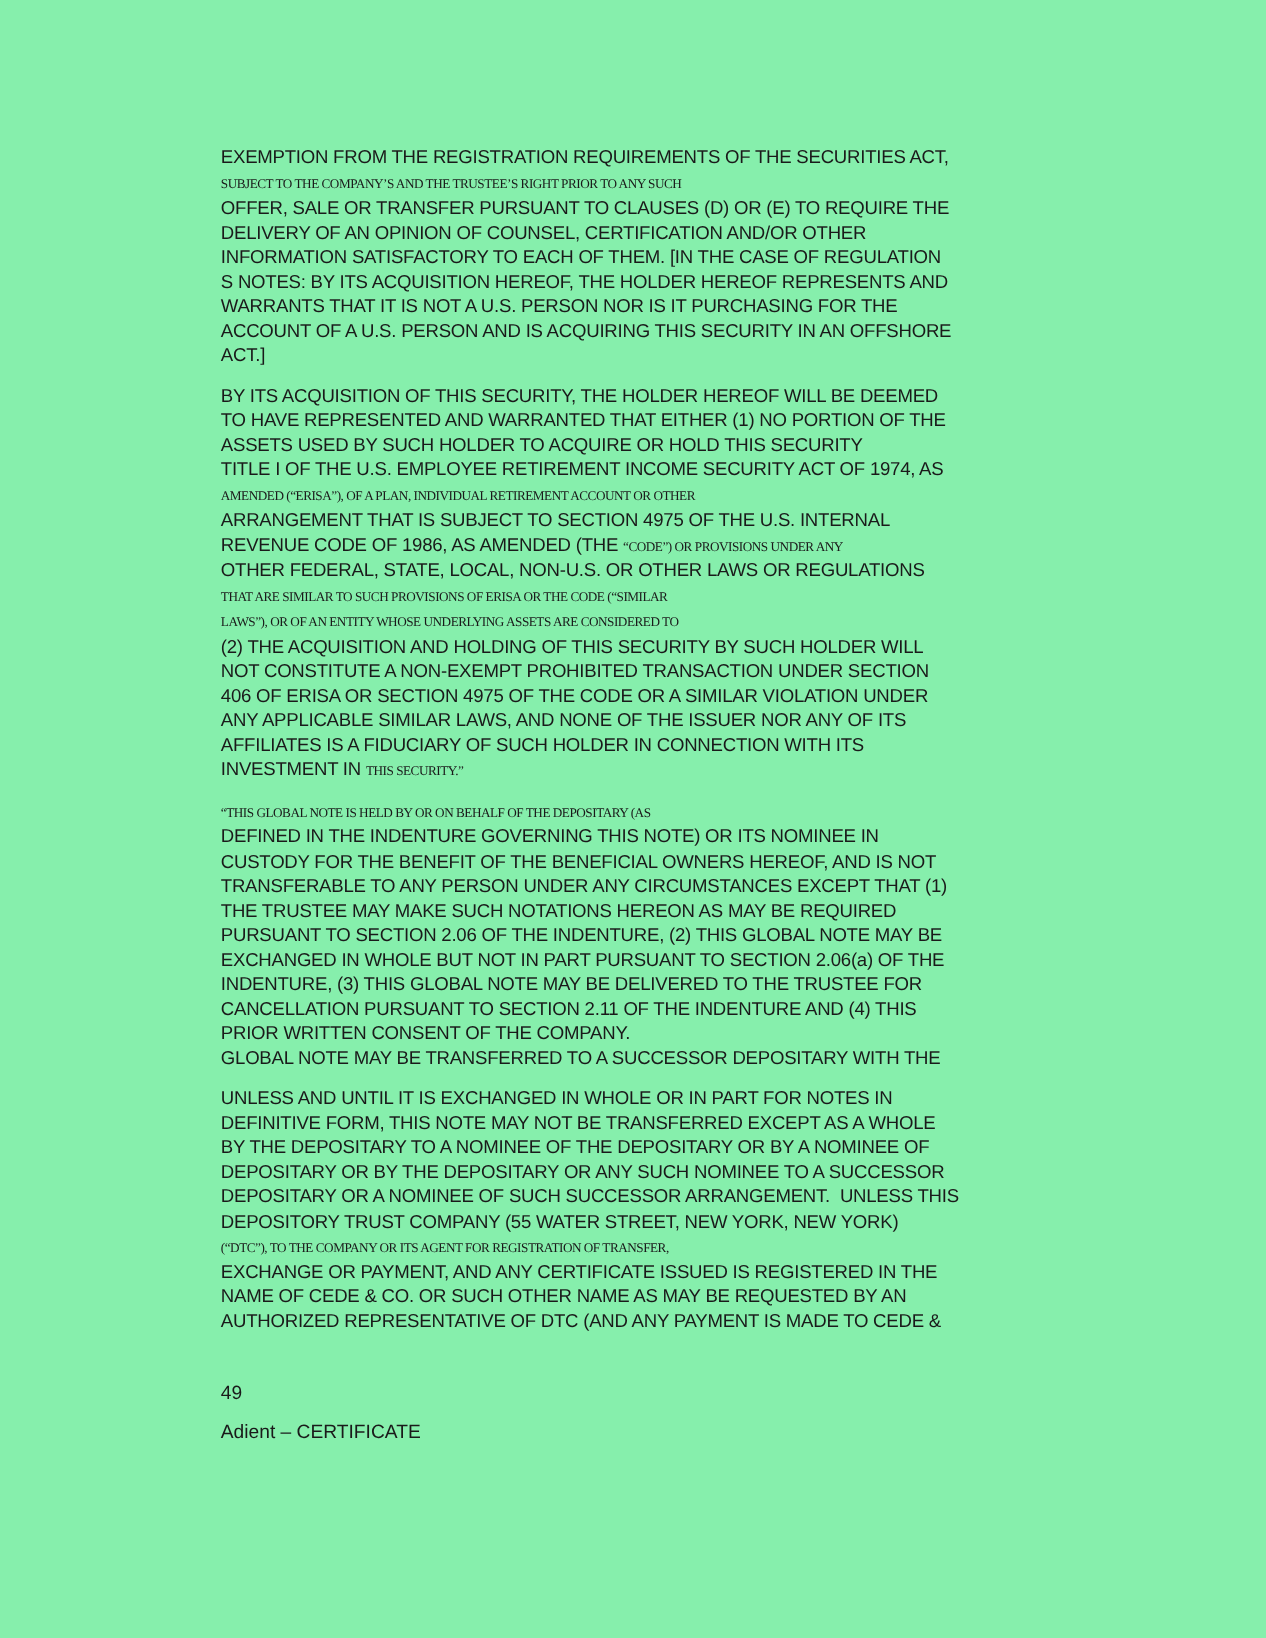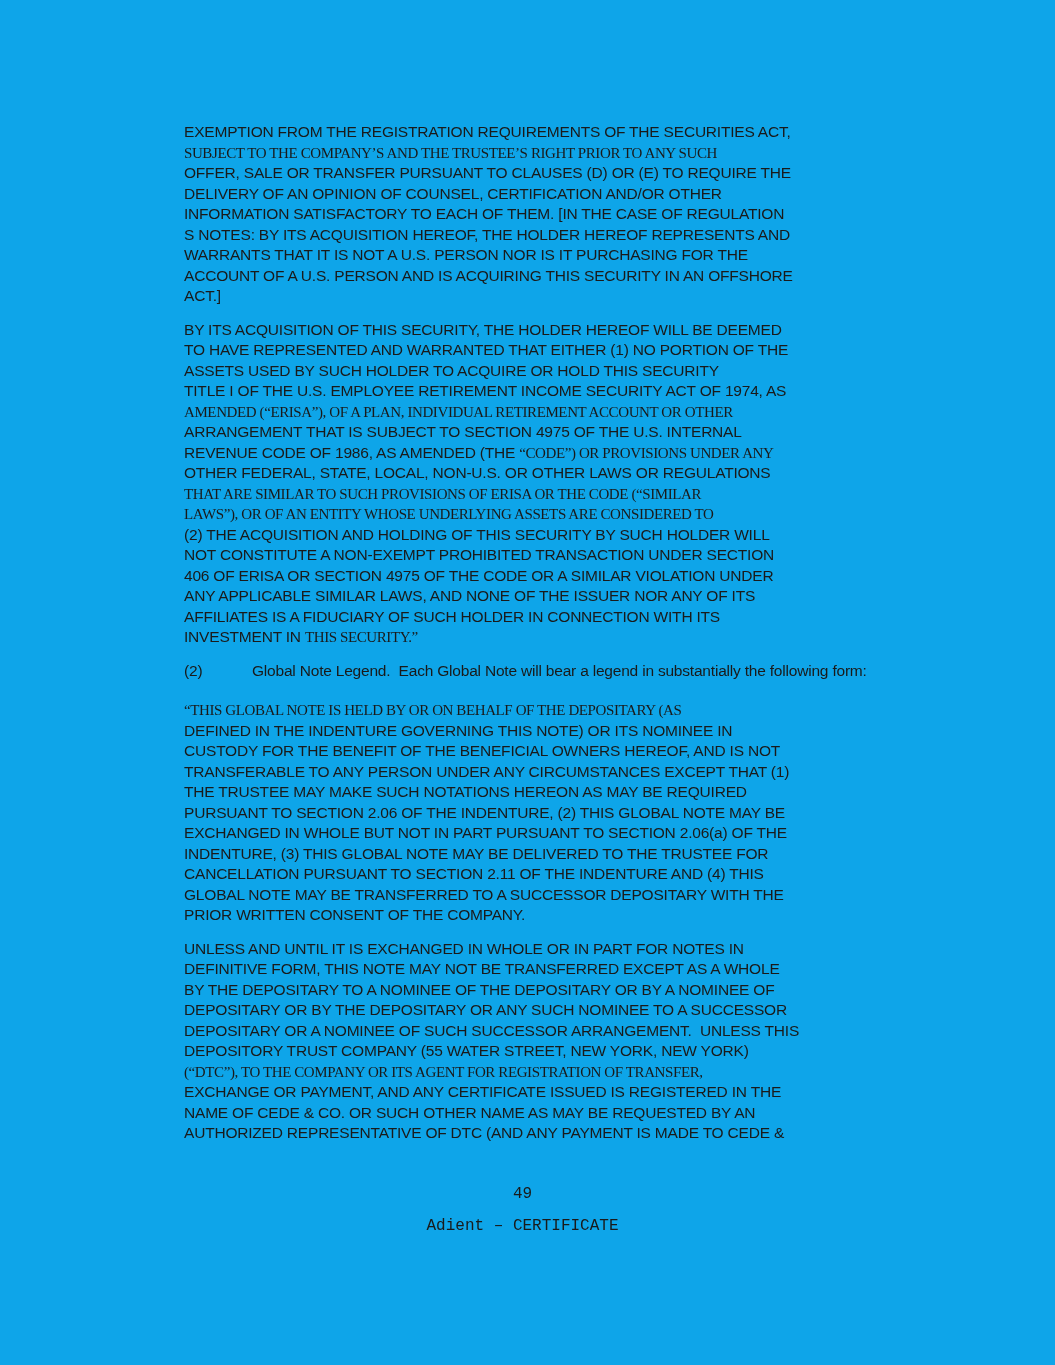--- a/index.html
+++ b/index.html
@@ -12,7 +12,7 @@
     box-sizing:border-box;
     width:1055px; height:1365px;
     padding:122px 0 0 184px;
-    background:#0ea5e9;
+    background:#86efac;
     position:relative;
   }
   .doc-body { width:690px; }

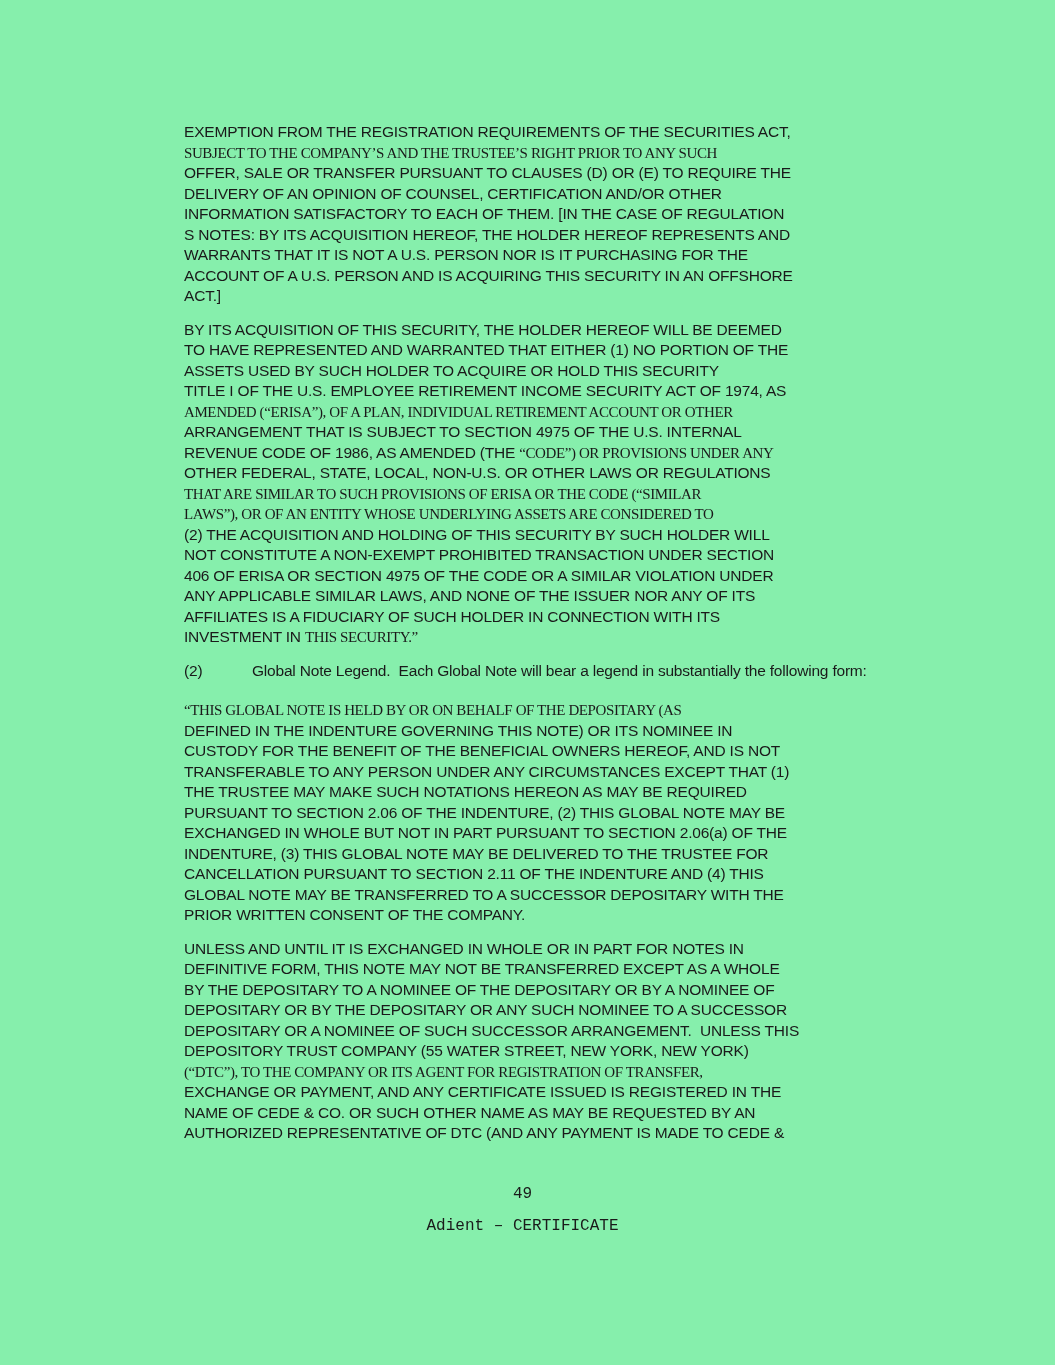--- a/index.html
+++ b/index.html
@@ -27,7 +27,7 @@
   }
   .serif {
     font-family:"Liberation Serif", serif;
-    font-size:15px;
+    font-size:11px;
     letter-spacing:-0.4px;
   }
   .pnum {

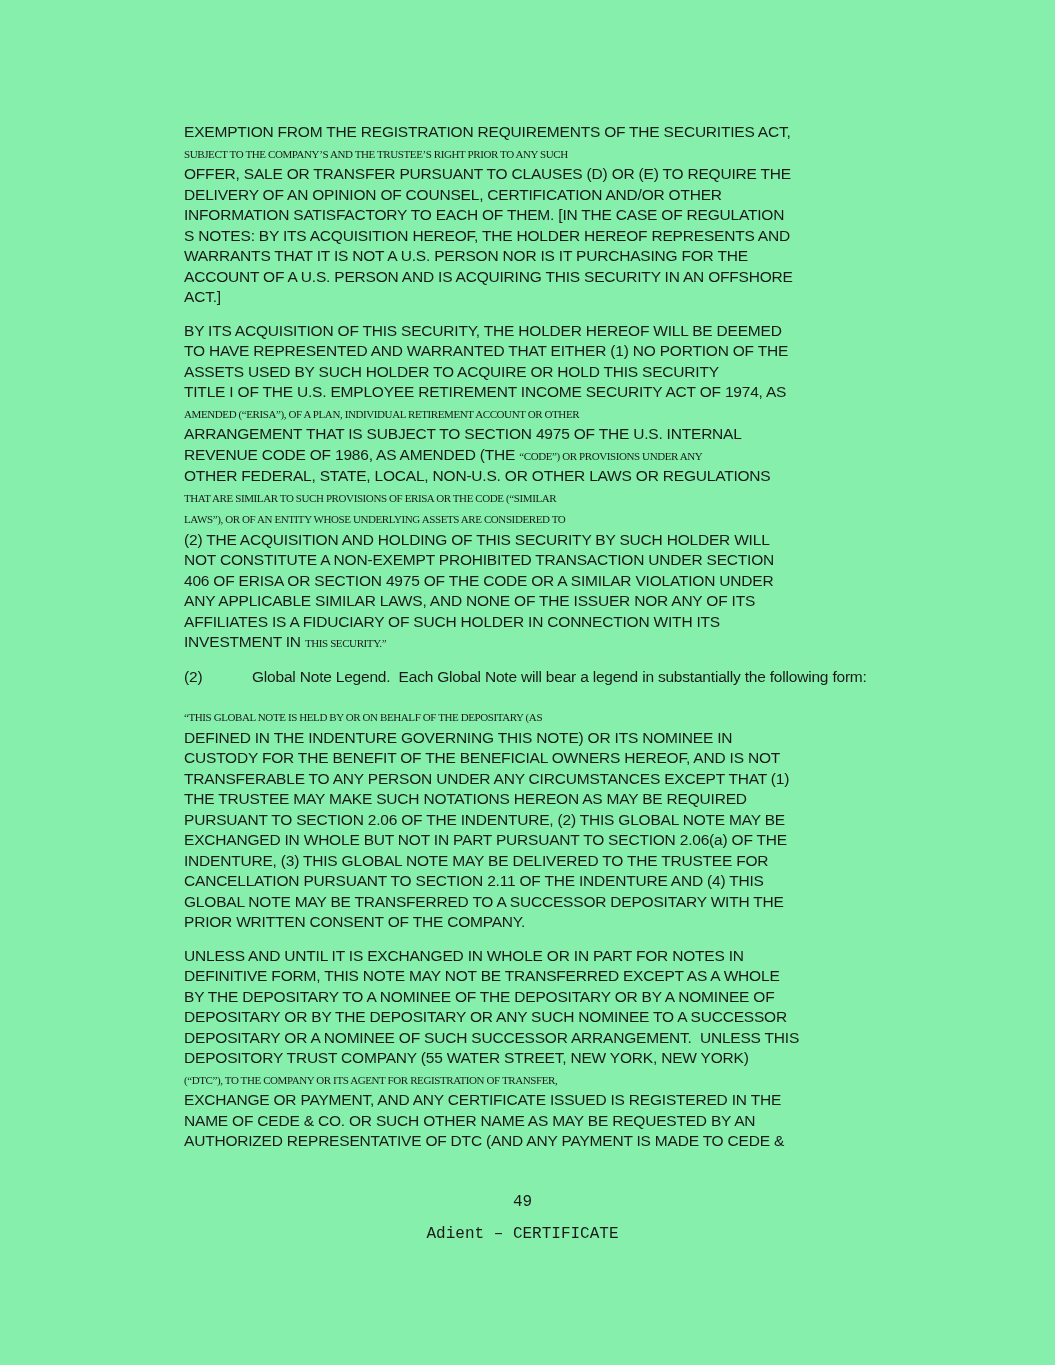--- a/index.html
+++ b/index.html
@@ -86,9 +86,6 @@
         <div class="line"><span>AFFILIATES IS A FIDUCIARY OF SUCH HOLDER IN CONNECTION WITH ITS</span></div>
         <div class="line"><span>INVESTMENT IN </span><span class="serif">THIS SECURITY.”</span></div>
       </div>
-      <div class="para numbered">
-        <div class="line"><span class="pnum">(2)</span><span>Global Note Legend.  Each Global Note will bear a legend in substantially the following form:</span></div>
-      </div>
       <div class="para">
         <div class="line"><span class="serif">“THIS GLOBAL NOTE IS HELD BY OR ON BEHALF OF THE DEPOSITARY (AS</span></div>
         <div class="line"><span>DEFINED IN THE INDENTURE GOVERNING THIS NOTE) OR ITS NOMINEE IN</span></div>

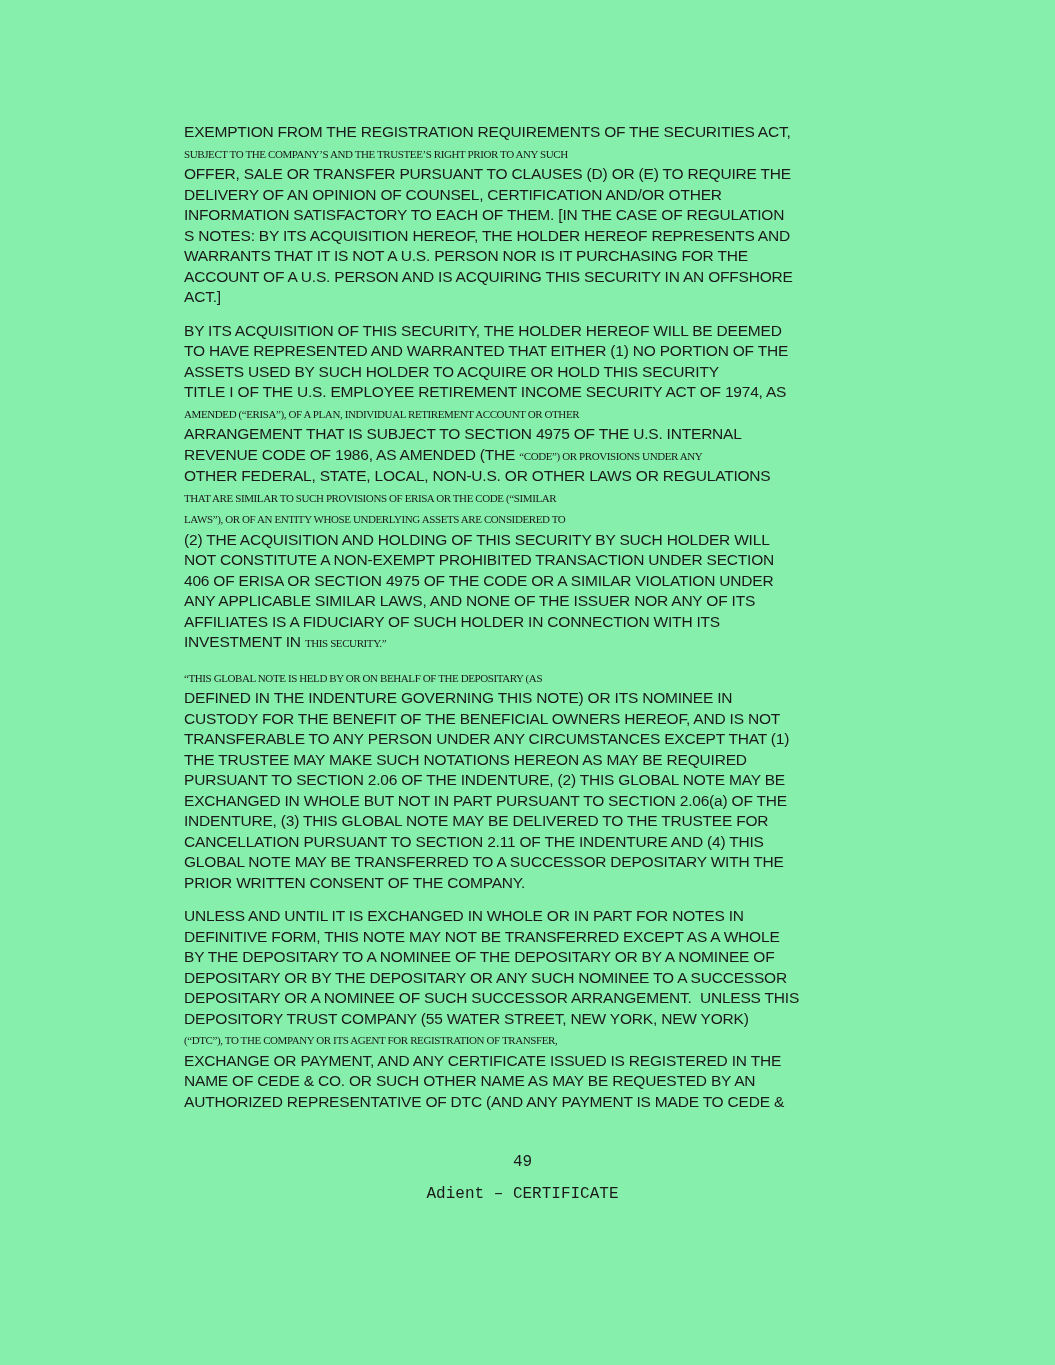--- a/index.html
+++ b/index.html
@@ -96,8 +96,8 @@
         <div class="line"><span>EXCHANGED IN WHOLE BUT NOT IN PART PURSUANT TO SECTION 2.06(a) OF THE</span></div>
         <div class="line"><span>INDENTURE, (3) THIS GLOBAL NOTE MAY BE DELIVERED TO THE TRUSTEE FOR</span></div>
         <div class="line"><span>CANCELLATION PURSUANT TO SECTION 2.11 OF THE INDENTURE AND (4) THIS</span></div>
+        <div class="line"><span>PRIOR WRITTEN CONSENT OF THE COMPANY.</span></div>
         <div class="line"><span>GLOBAL NOTE MAY BE TRANSFERRED TO A SUCCESSOR DEPOSITARY WITH THE</span></div>
-        <div class="line"><span>PRIOR WRITTEN CONSENT OF THE COMPANY.</span></div>
       </div>
       <div class="para">
         <div class="line"><span>UNLESS AND UNTIL IT IS EXCHANGED IN WHOLE OR IN PART FOR NOTES IN</span></div>

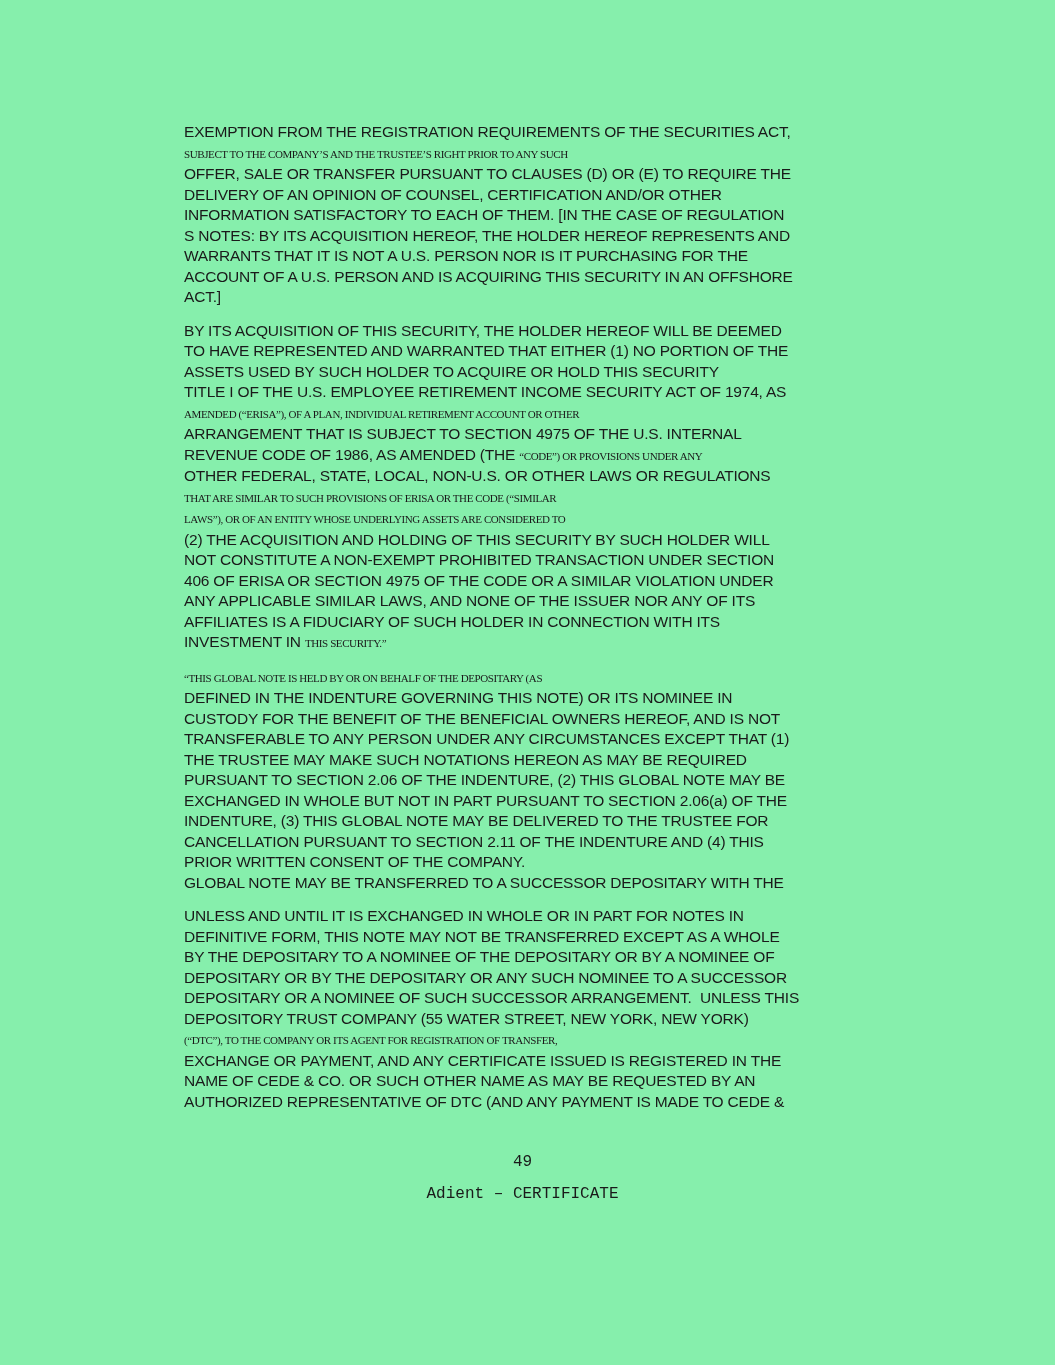--- a/index.html
+++ b/index.html
@@ -37,8 +37,7 @@
   .footer {
     width:677px;
     margin-top:40px;
-    text-align:center;
-    font-family:Liberation Mono, monospace;
+    text-align:left;
   }
   .page-number {
     font-size:16px;

